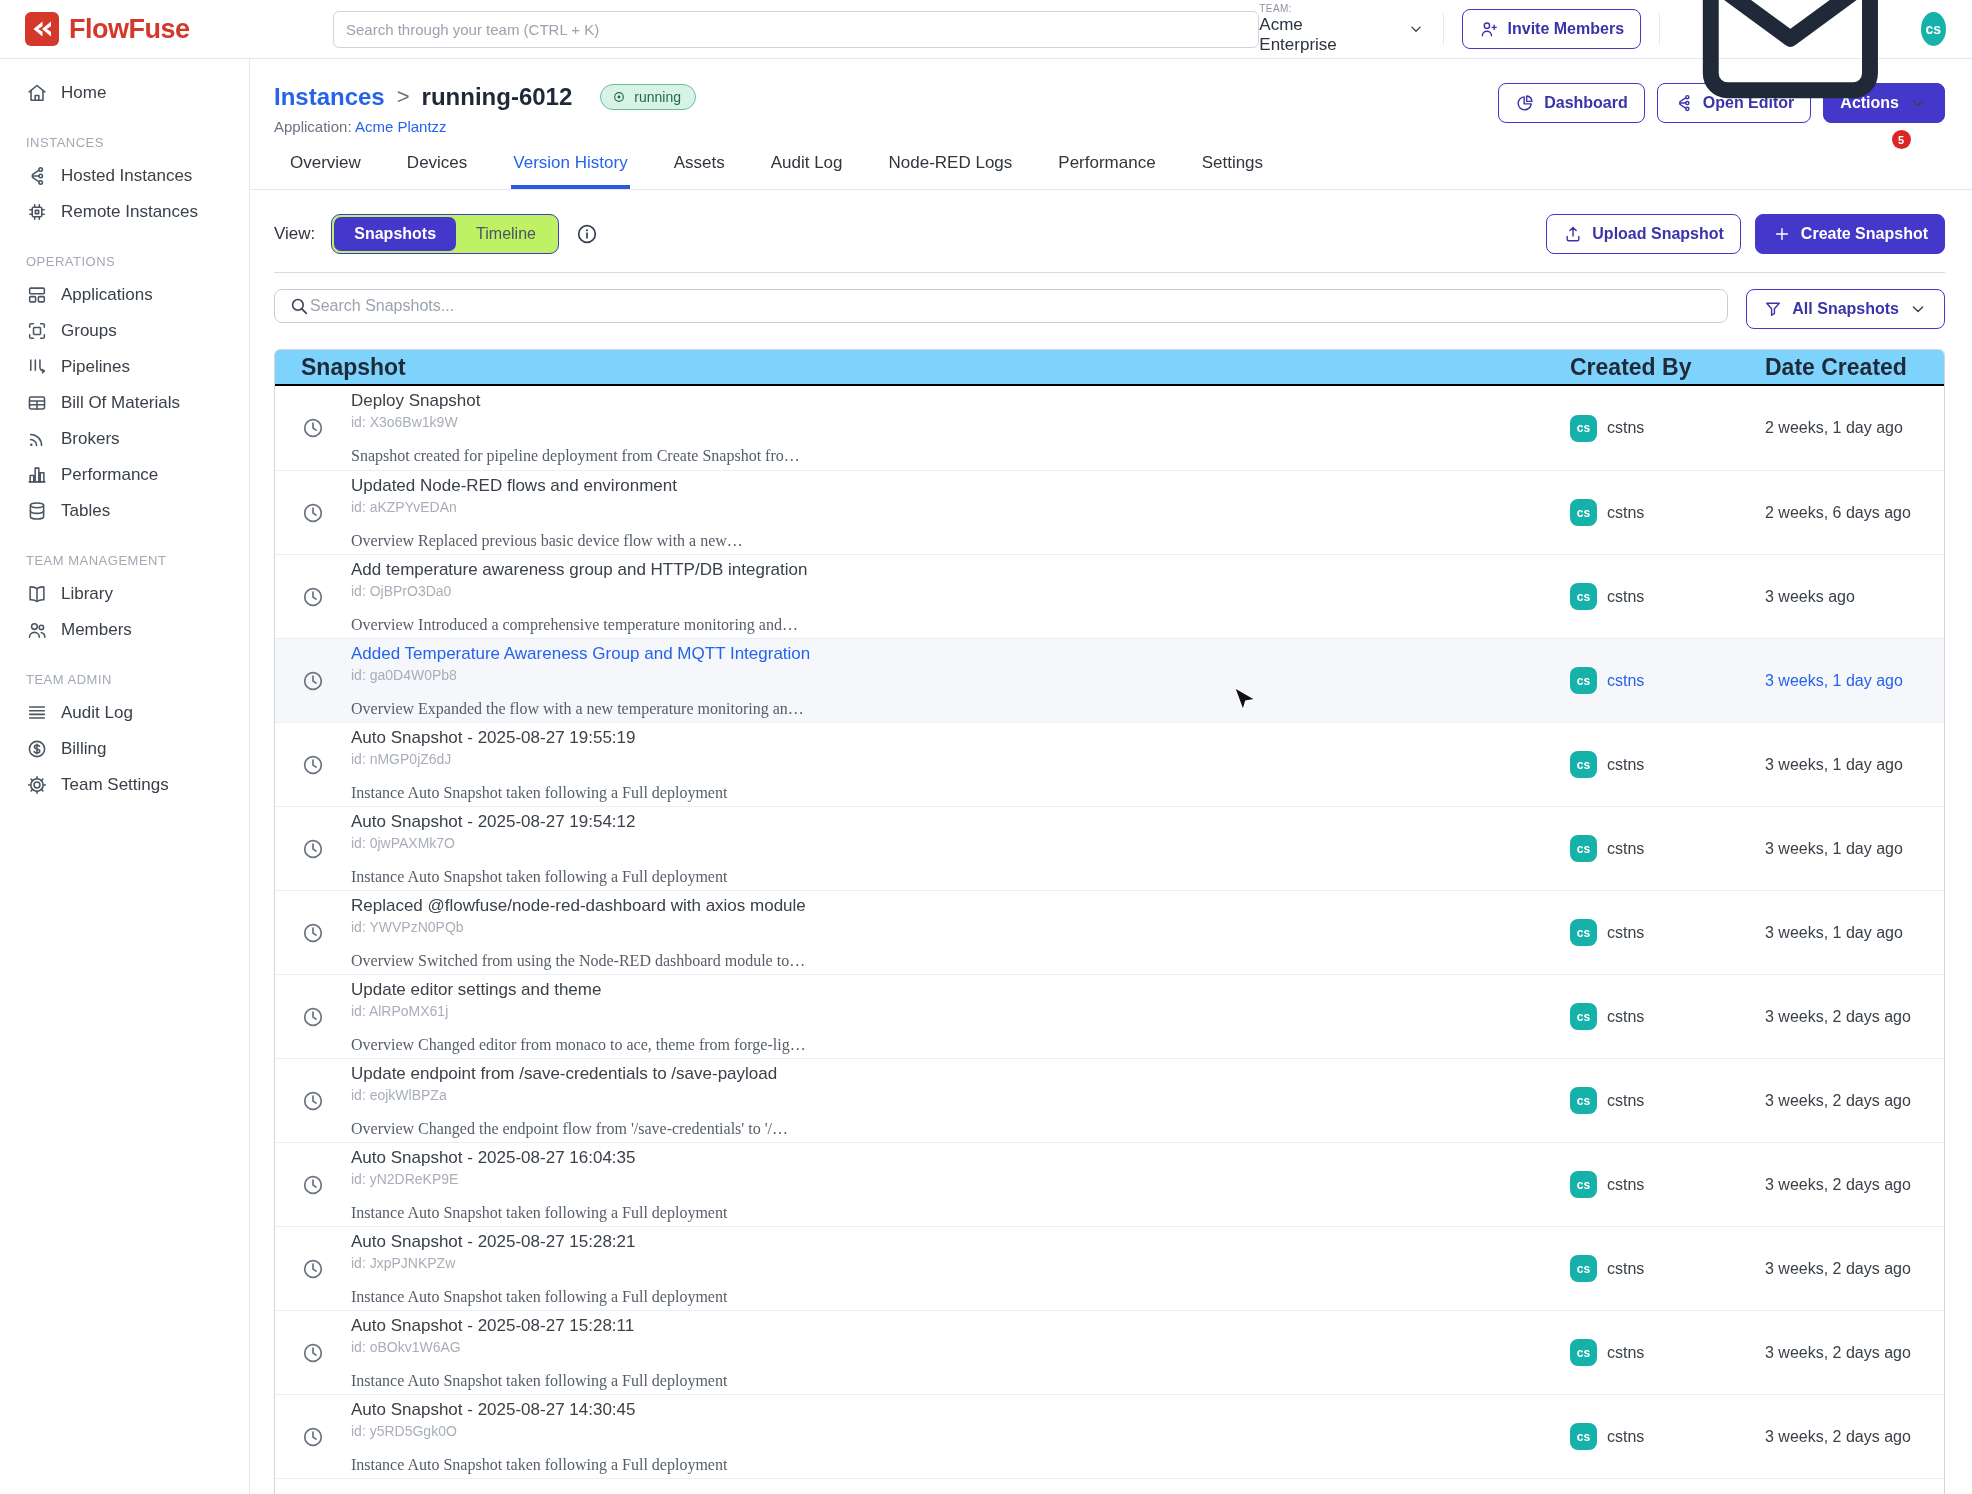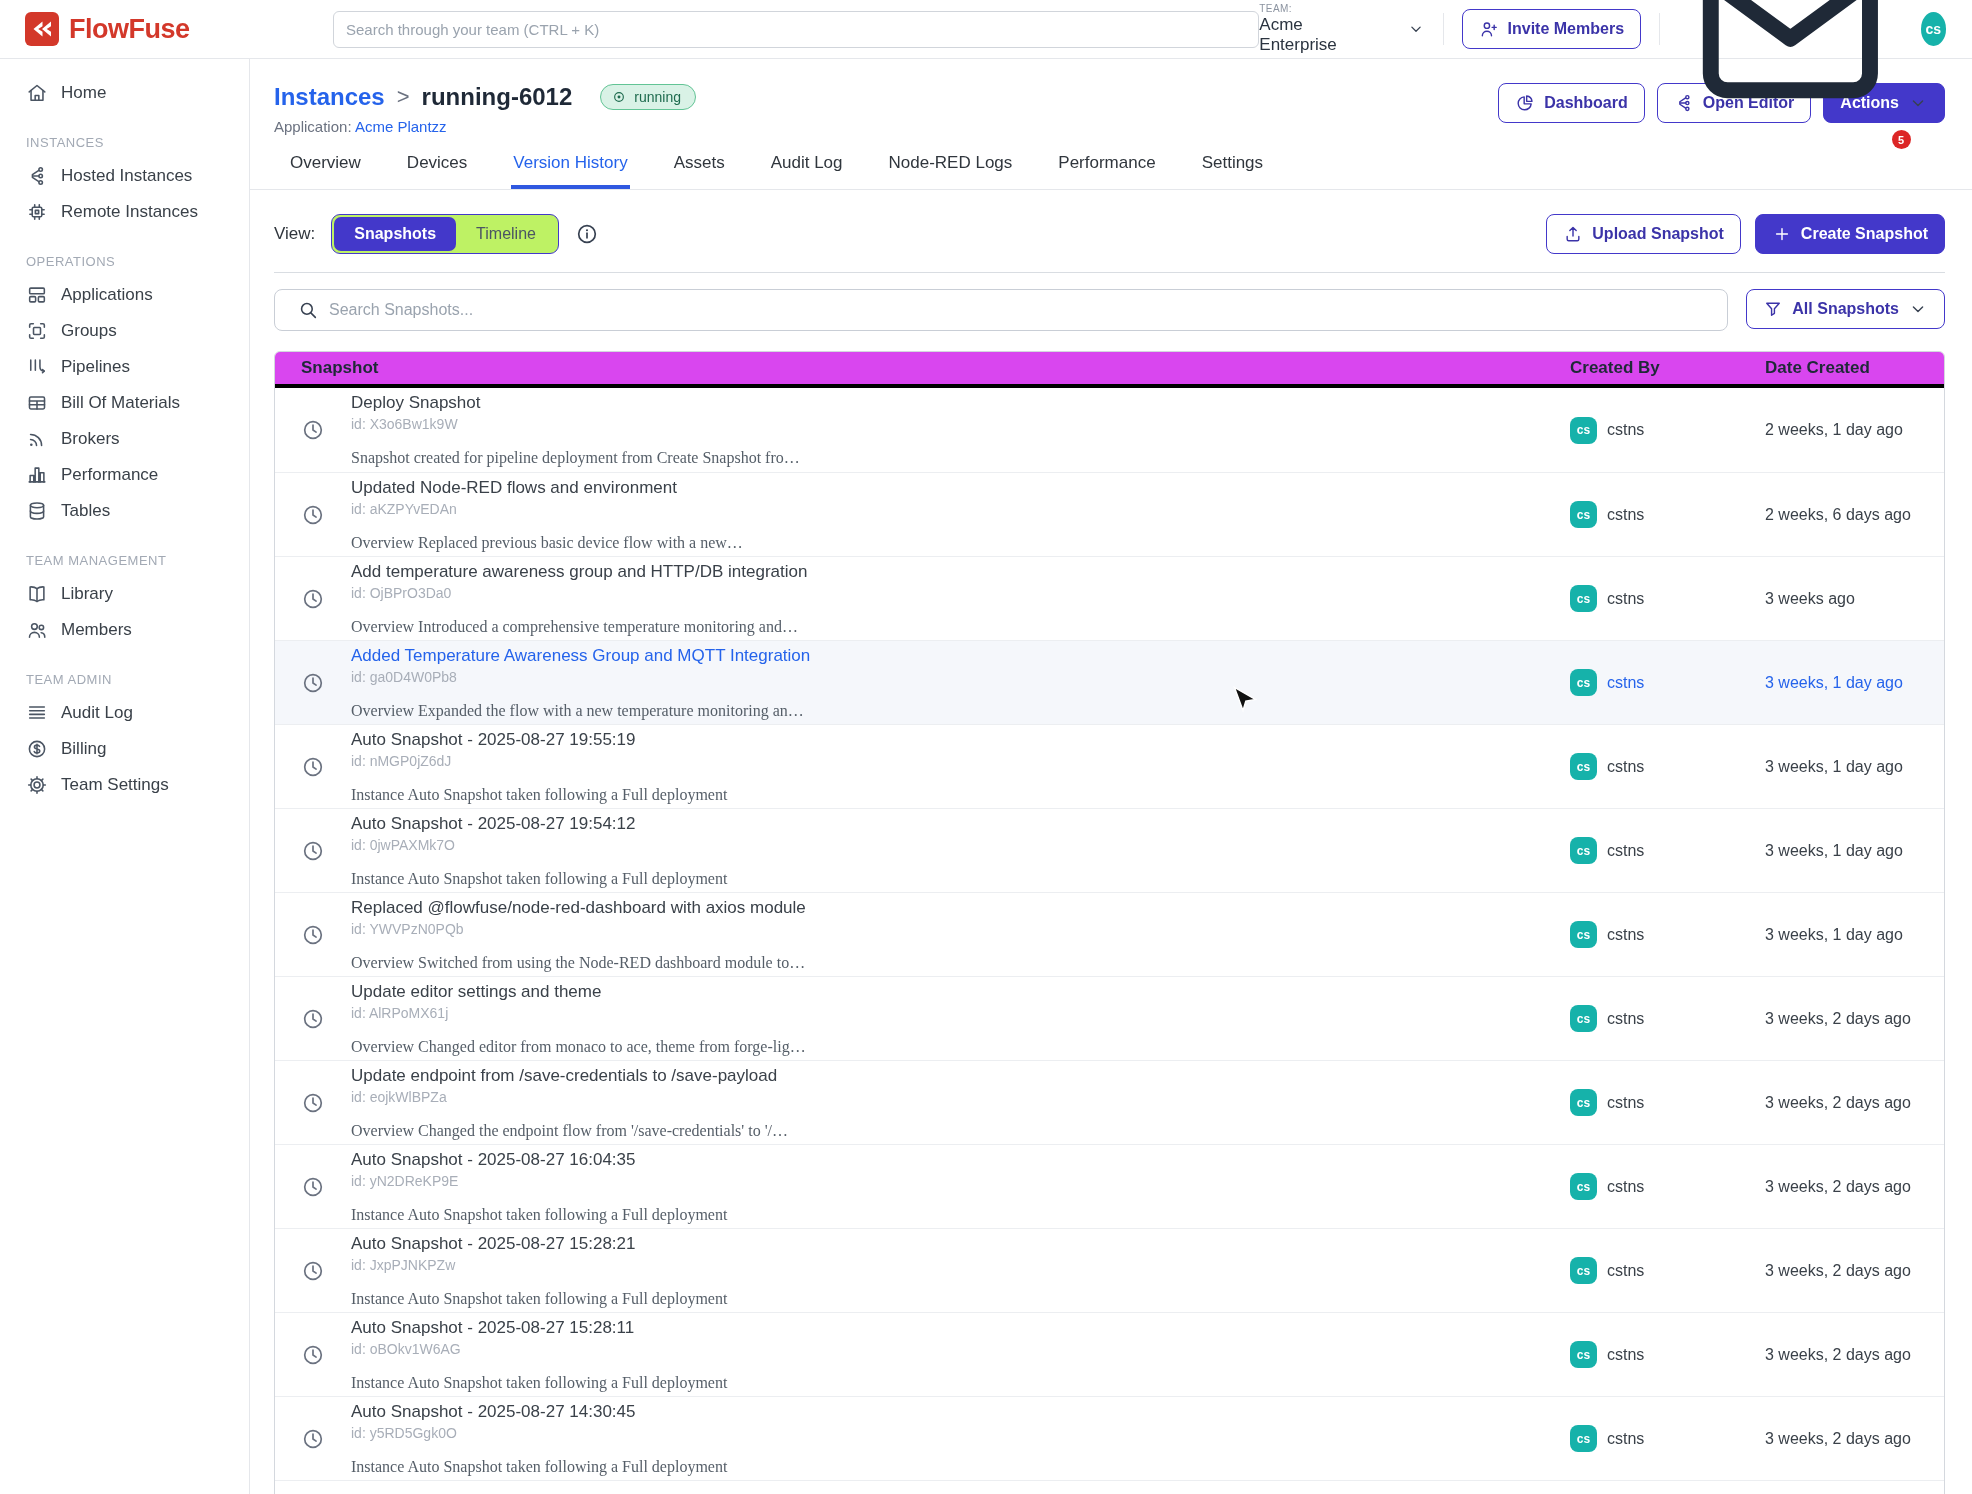--- a/index.html
+++ b/index.html
@@ -87,8 +87,8 @@
   .ruler { border-bottom:1px solid #D9DDE2; margin-top:18px; }
 
   .search-row { margin-top:16px; display:flex; gap:18px; }
-  .snap-search { flex:1; height:42px; border:1px solid #C9CED6; border-radius:8px;
-    display:flex; align-items:center; padding:0 22px; gap:10px; color:#374151; }
+  .snap-search { flex:1; height:34px; border:1px solid #C9CED6; border-radius:8px;
+    display:flex; align-items:center; padding:0 13px; color:#374151; }
   .snap-search input { border:none; outline:none; width:100%; font-size:16px;
     font-family:"Liberation Sans",sans-serif; color:#333; }
   .snap-search input::placeholder { color:#9AA3AE; }

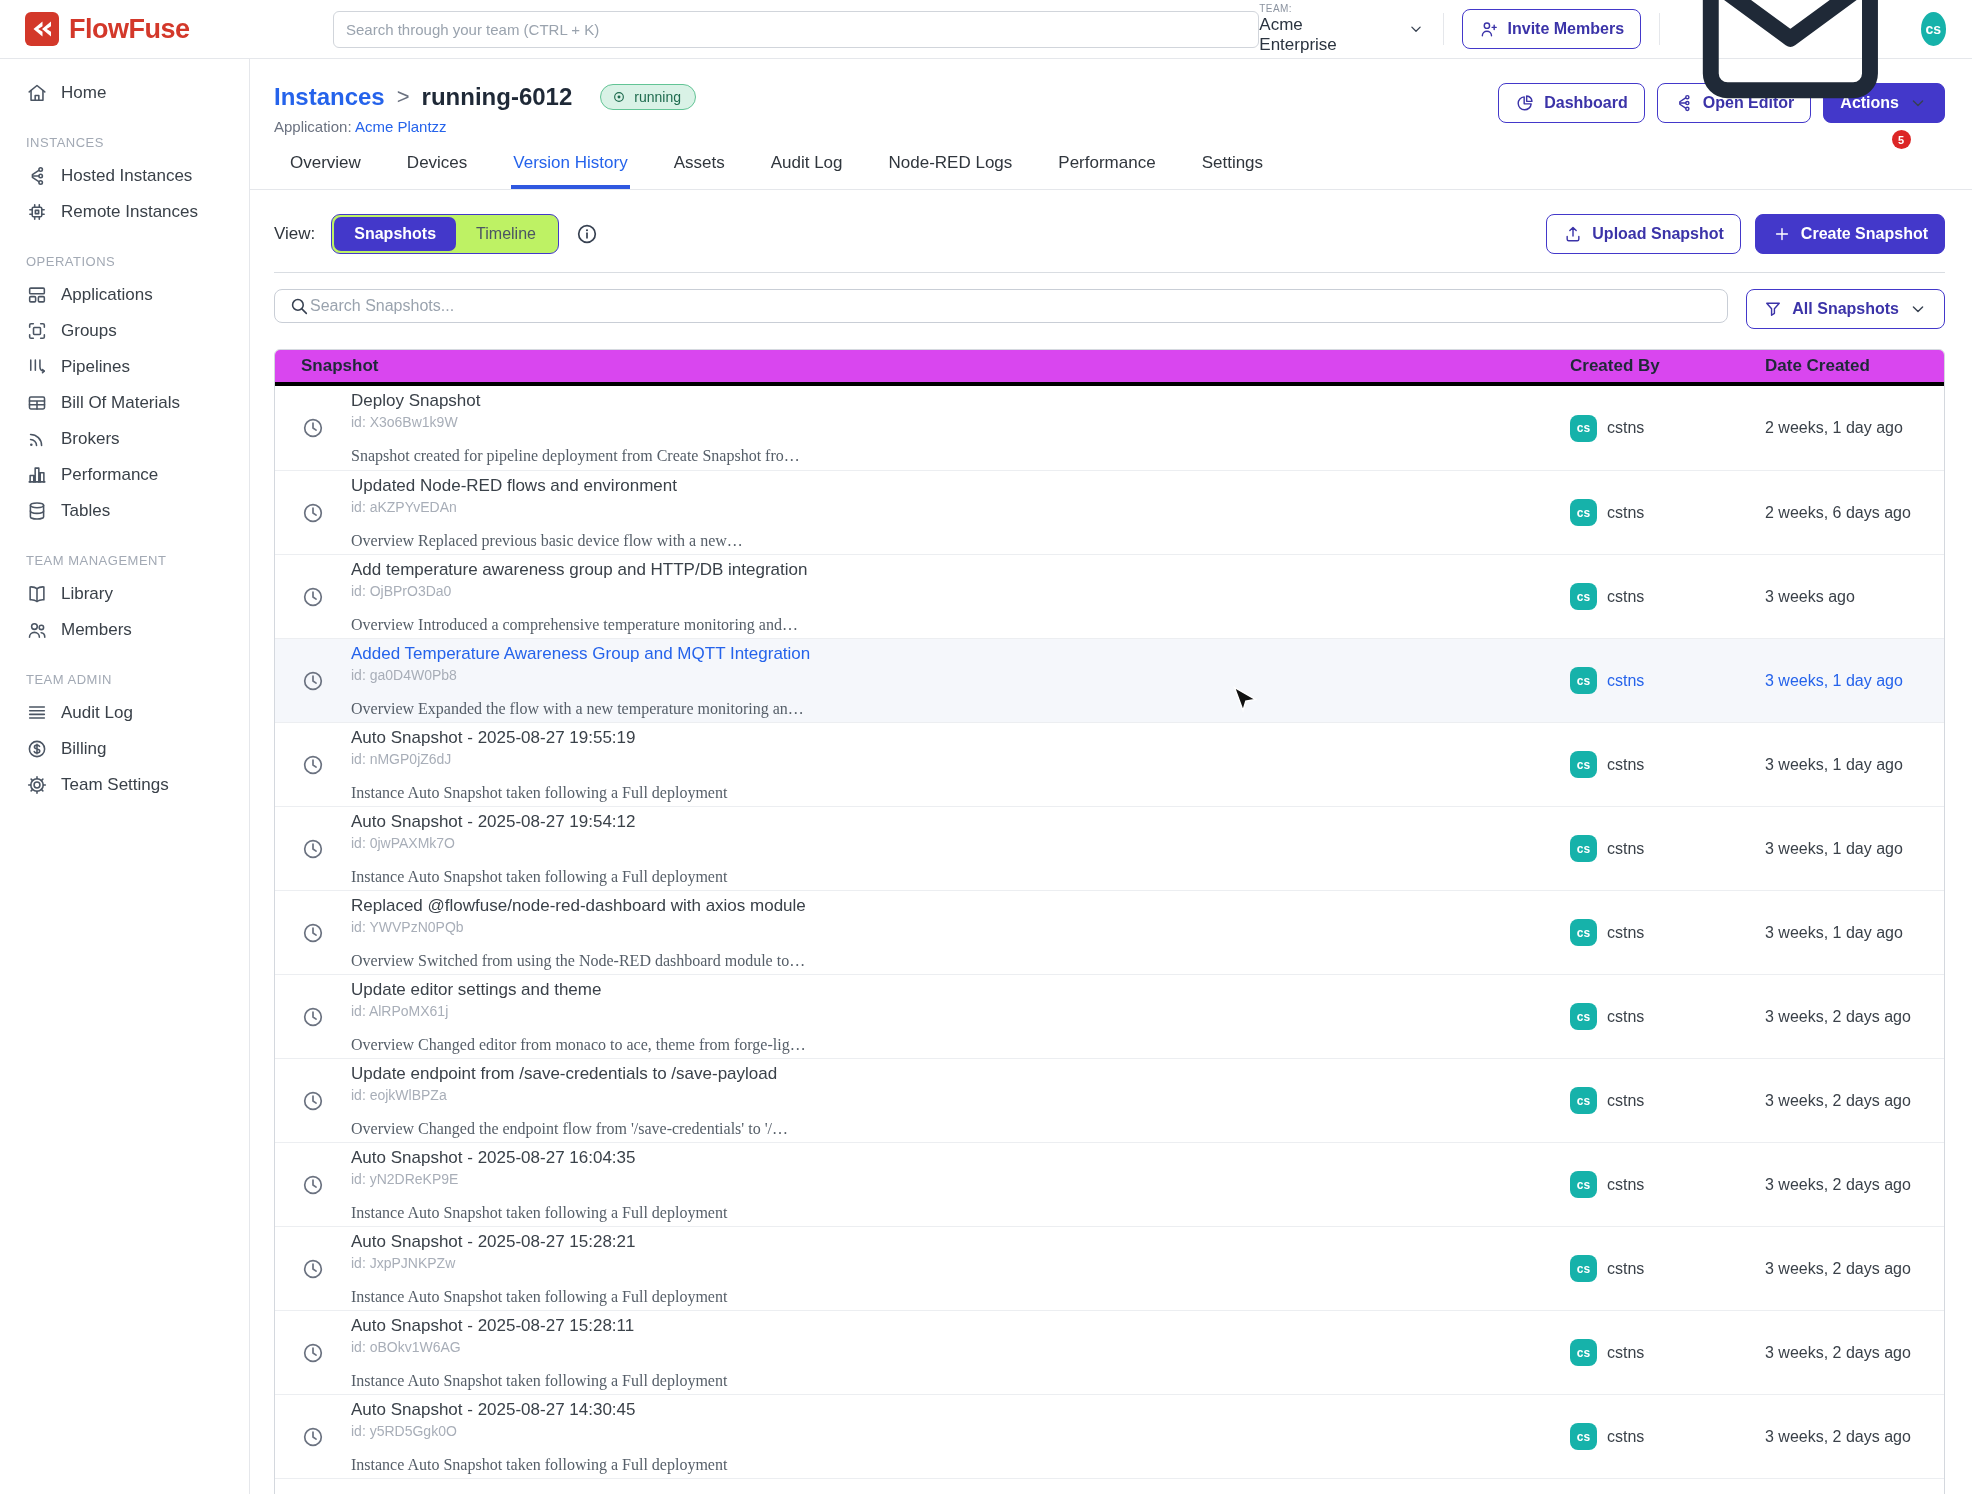--- a/index.html
+++ b/index.html
@@ -96,8 +96,8 @@
   
   .table { margin-top:20px; border:1px solid #D4D8DE; border-radius:6px; overflow:hidden; }
   .thead, .trow { display:grid; grid-template-columns:1fr 195px 179px; align-items:center; }
-  .thead { background:#d946ef; border-bottom:4px solid #000000; height:36px;
-    font-size:17px; font-weight:700; color:#1F2937; }
+  .thead { background:#7dd3fc; border-bottom:2px solid #000000; height:36px;
+    font-size:23px; font-weight:700; color:#1F2937; }
   .thead > div:first-child { padding-left:26px; }
   .trow { height:84px; border-top:1px solid #ECEEF1; cursor:pointer; background:#fff; }
   .trow:first-of-type { border-top:none; }

